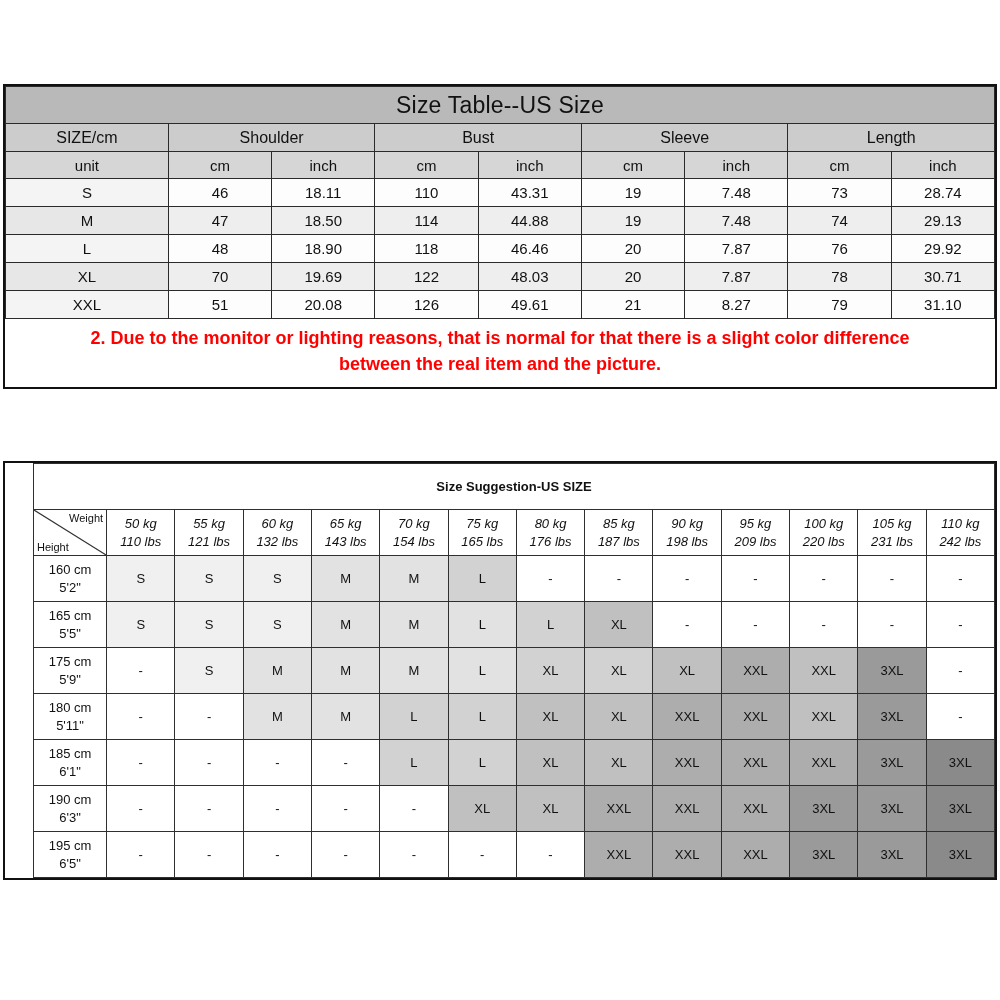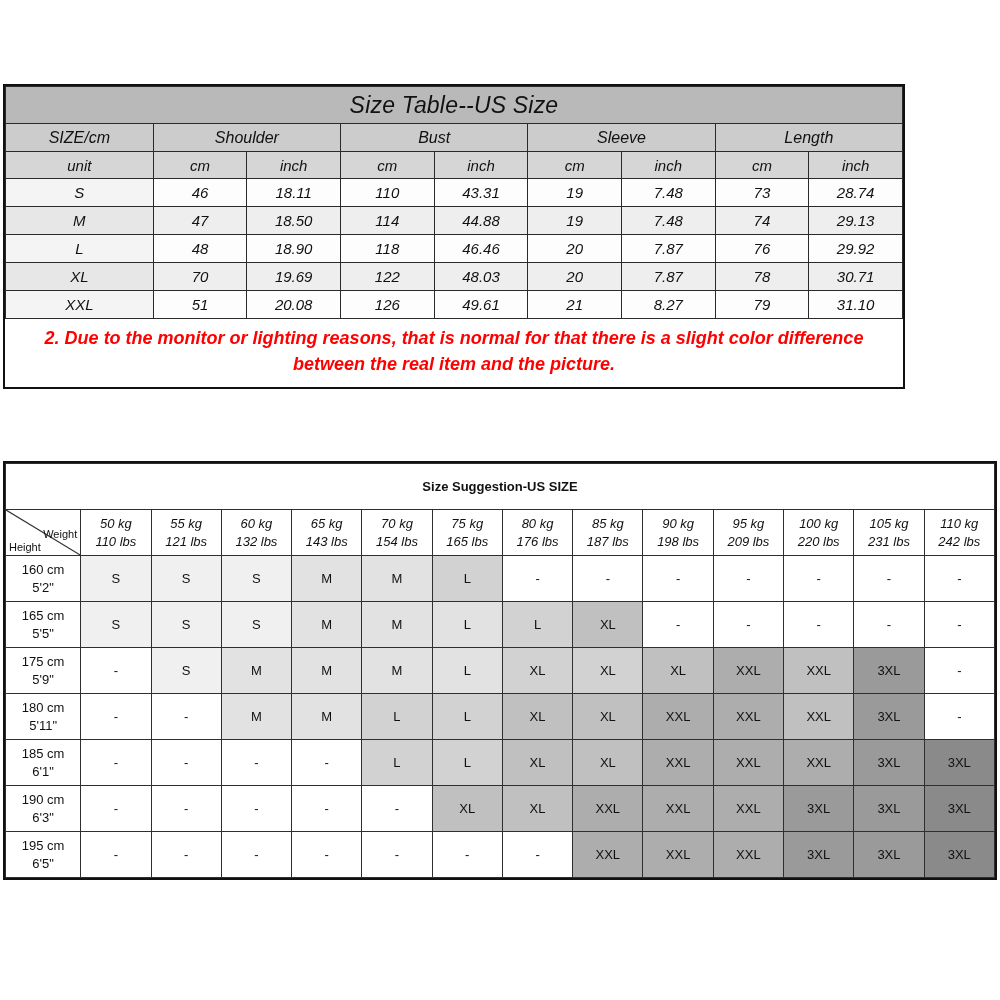--- a/index.html
+++ b/index.html
@@ -32,8 +32,7 @@
     position: absolute;
     left: 3px;
     top: 84px;
-    width: 902px;
-    font-style: italic;
+    width: 994px;
   }
   table.grid {
     border-collapse: collapse;

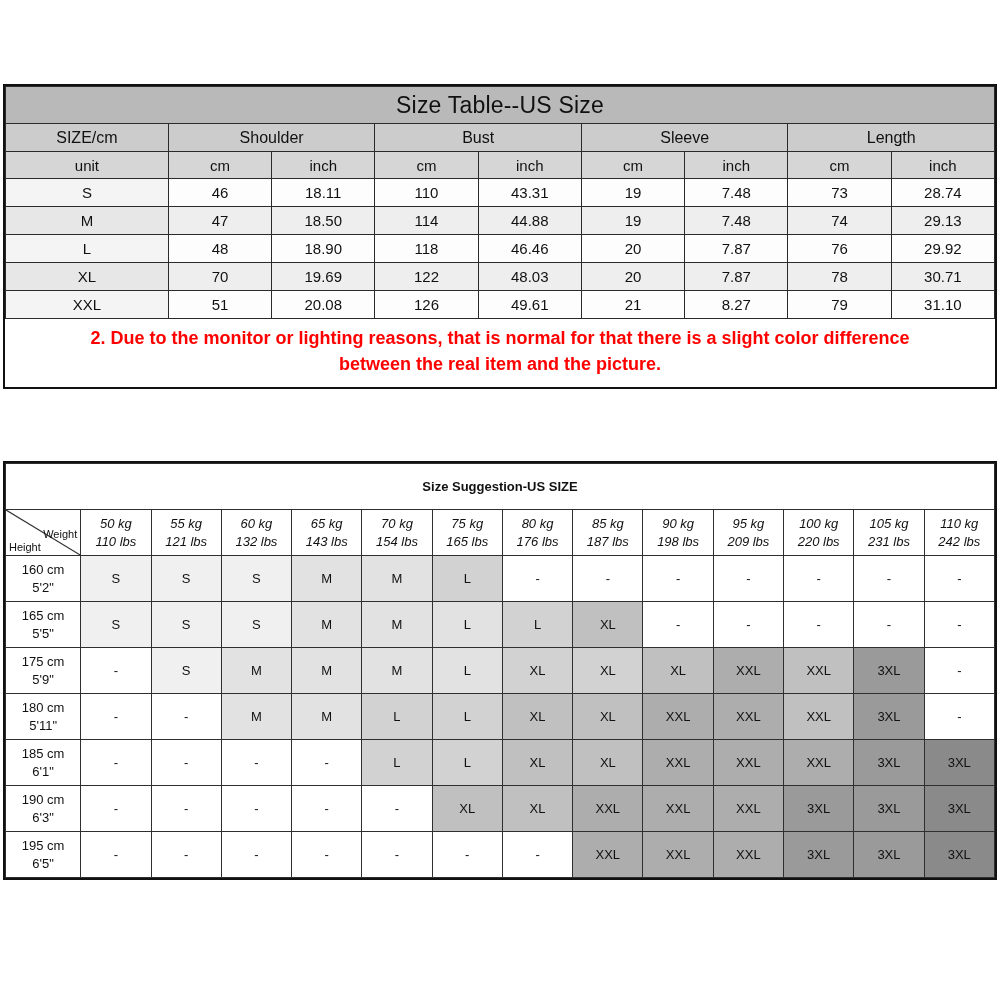--- a/index.html
+++ b/index.html
@@ -97,6 +97,7 @@
     left: 3px;
     top: 461px;
     width: 994px;
+    padding-left: 28px;
   }
   .sg-title td {
     background: #c2c2c2;

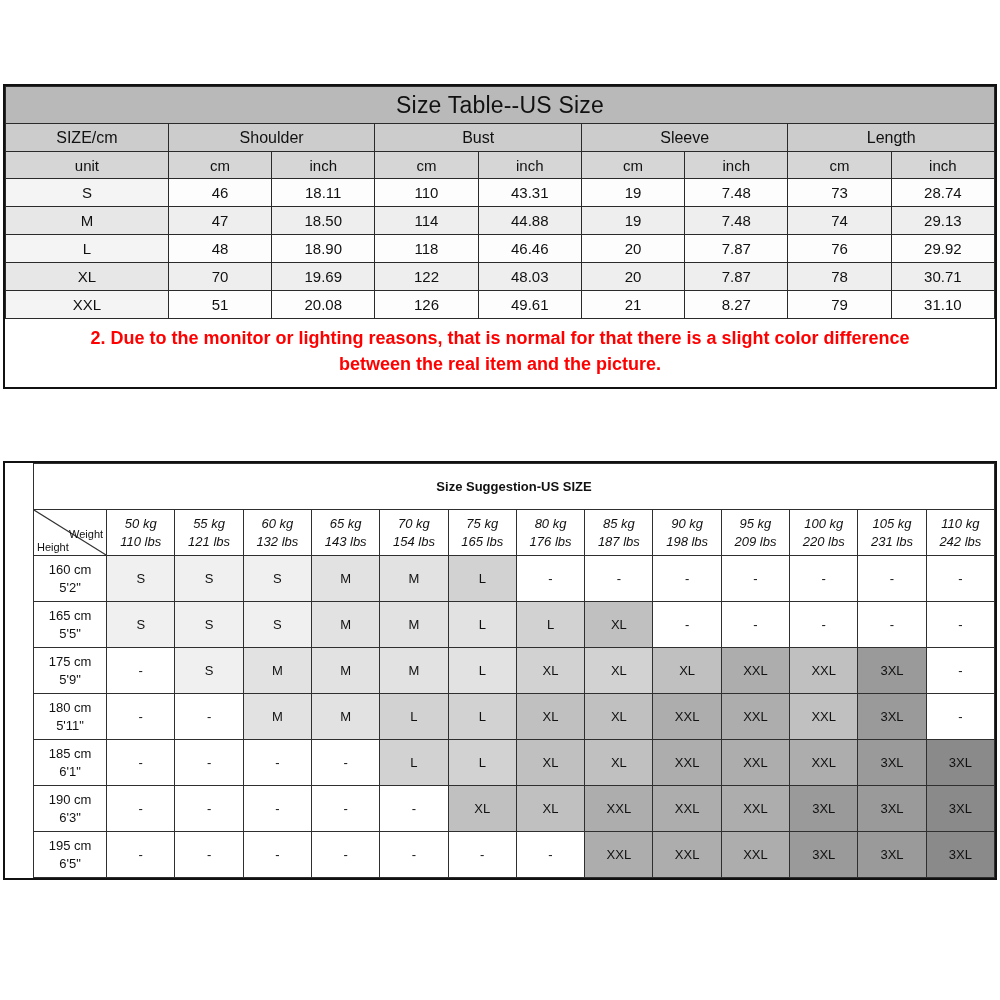--- a/index.html
+++ b/index.html
@@ -135,7 +135,6 @@
     right: 3px;
     top: 2px;
     font-size: 11px;
-    margin-top: 16px;
   }
   td.corner .hlbl {
     position: absolute;

